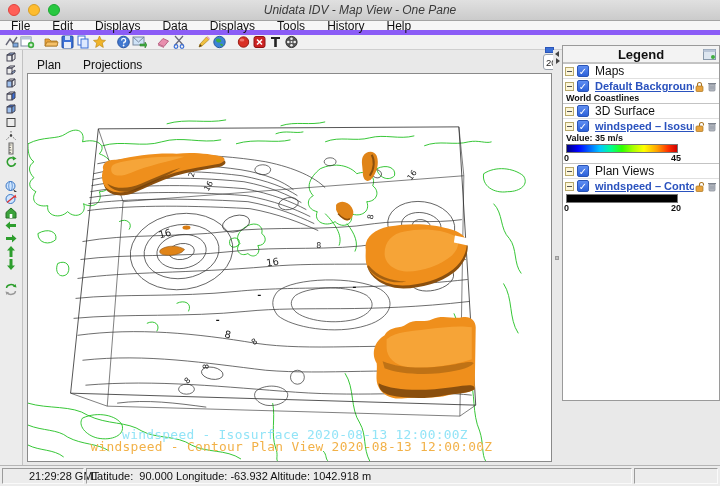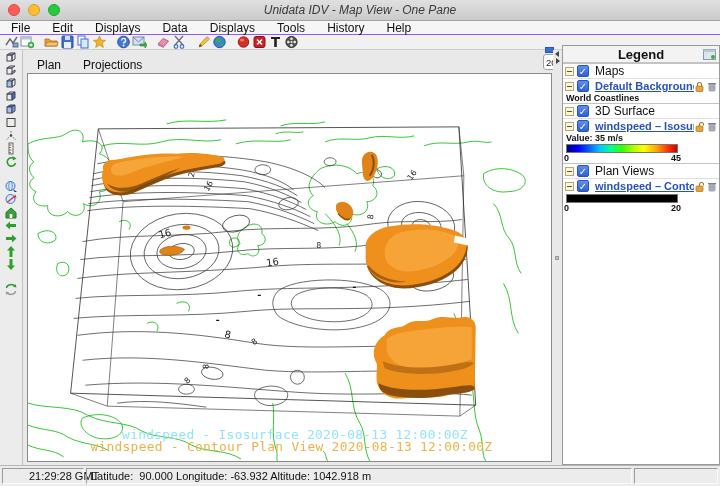--- a/index.html
+++ b/index.html
@@ -19,7 +19,7 @@
 
   
   .menubar { position:absolute; left:0; top:21px; width:720px; height:14px; background:#f6f6f6;
-    border-bottom:1px solid #8b5cf6; display:flex; align-items:center; }
+    border-bottom:5px solid #8b5cf6; display:flex; align-items:center; }
   .menu-item { font-size:12px; color:#111; padding:0 11px; font-weight:500; }
 
   

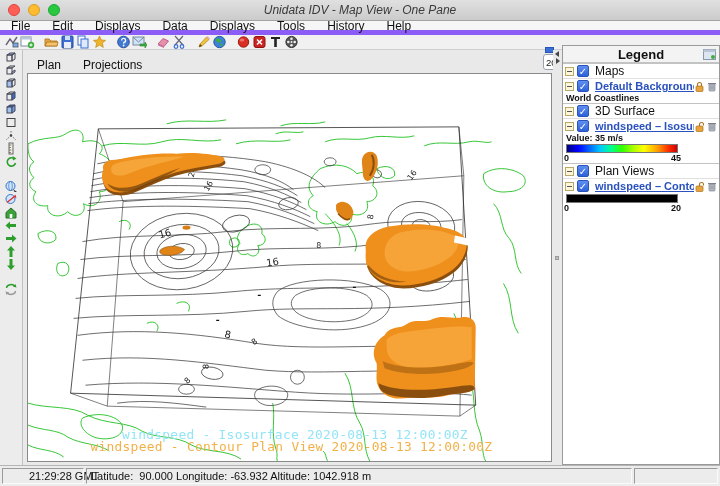--- a/index.html
+++ b/index.html
@@ -60,7 +60,7 @@
   .split-grip { position:absolute; left:2px; top:206px; width:4px; height:4px; background:#bfbfbf; border:1px solid #9a9a9a; }
 
   
-  .legend { position:absolute; left:562px; top:-5px; width:158px; height:420px; background:#fff;
+  .legend { position:absolute; left:562px; top:-5px; width:158px; height:356px; background:#fff;
     border:1px solid #9a9a9a; }
   .legend-header { height:17px; background:#f3f3f3; border-bottom:1px solid #c4c4c4; position:relative;
     display:flex; align-items:center; justify-content:center; }

